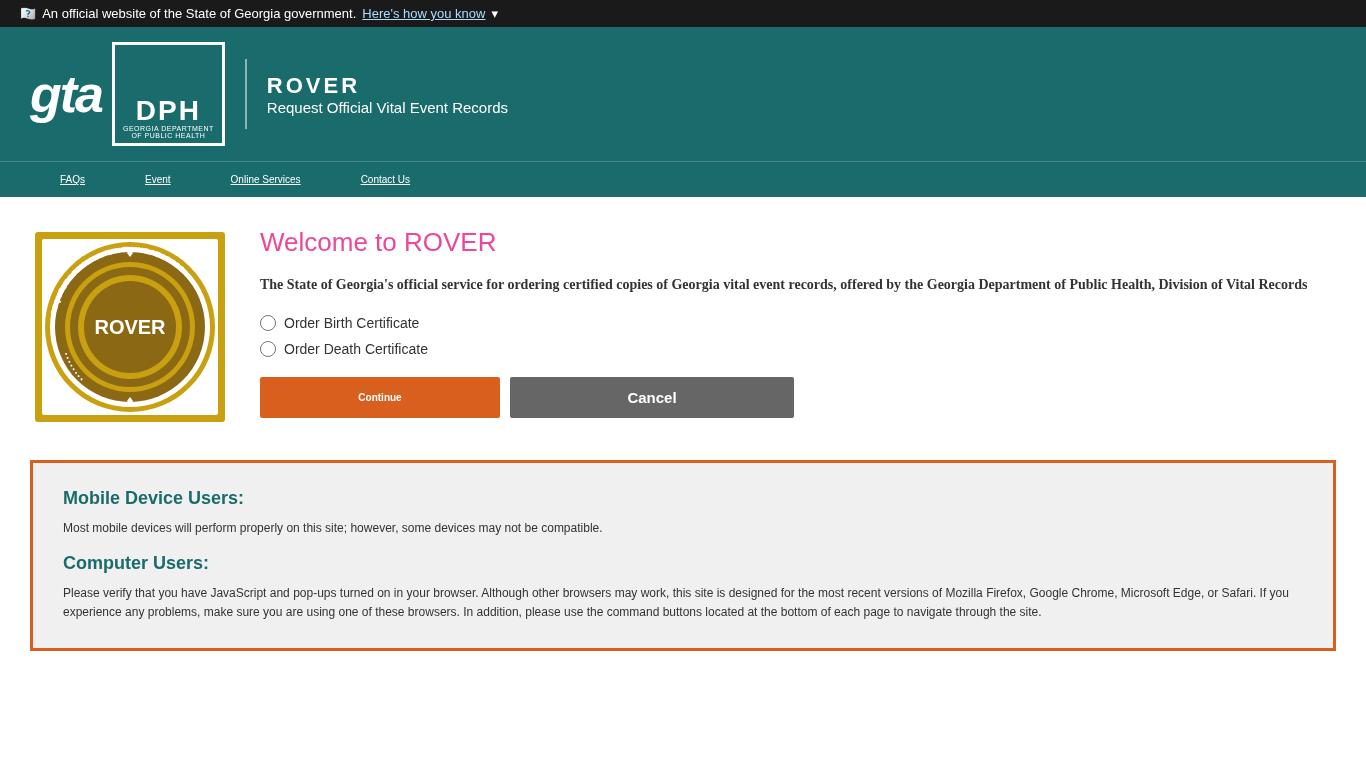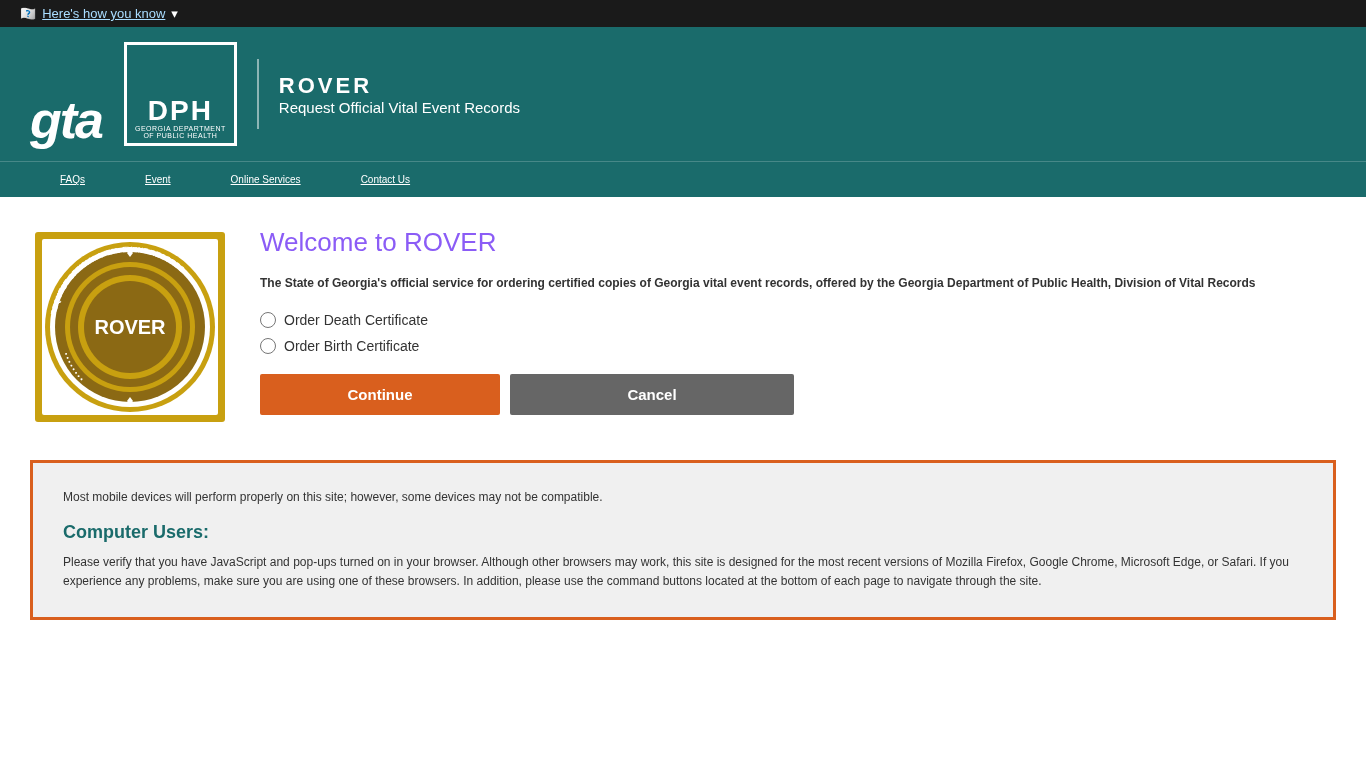--- a/index.html
+++ b/index.html
@@ -208,6 +208,7 @@
 
 <div class="top-banner">
   <span>🏴󠁵󠁳󠁧󠁡󠁿</span>
+  <span>An official website of the State of Georgia government.</span>
   <a href="#" style="color:#adf;">Here's how you know</a>
   <span>▾</span>
 </div>

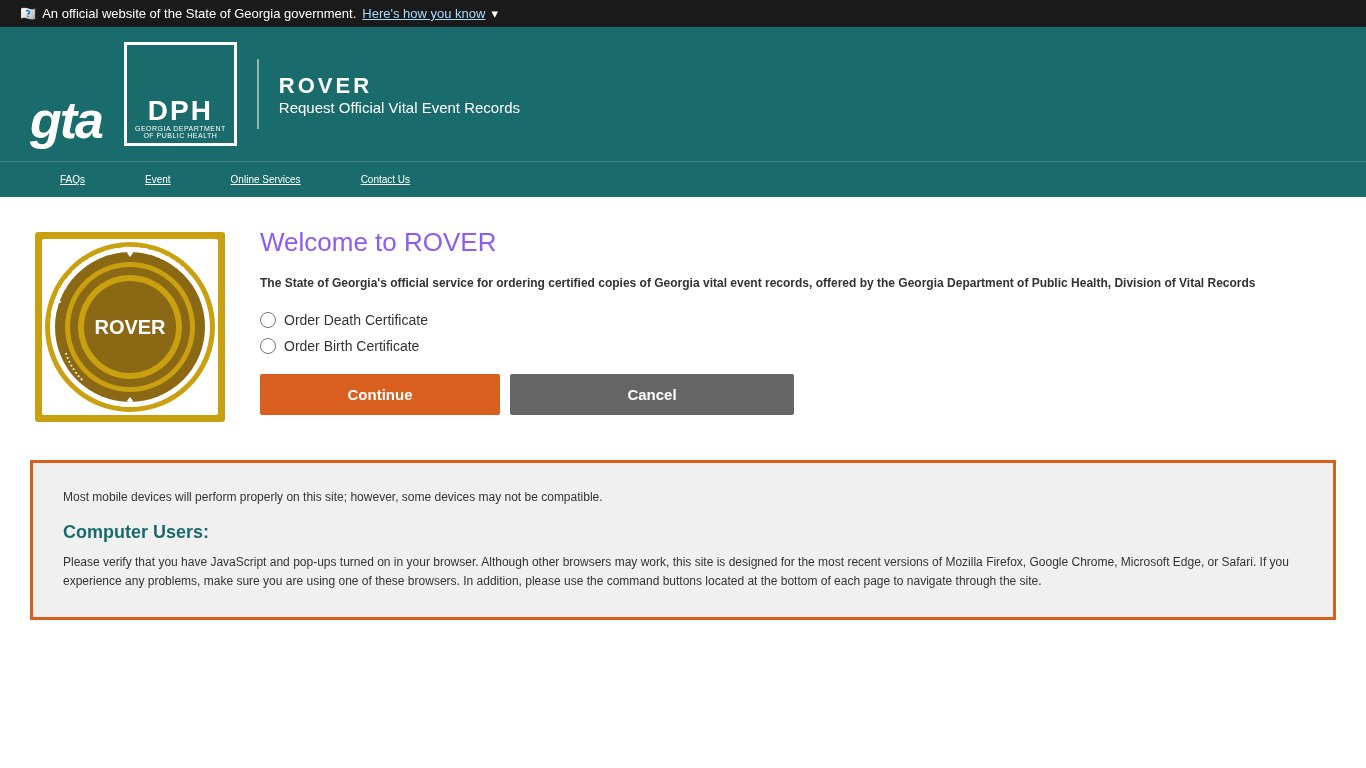--- a/index.html
+++ b/index.html
@@ -27,8 +27,8 @@
     }
     .header-logos {
       display: flex;
-      align-items: flex-end;
-      gap: 22px;
+      align-items: center;
+      gap: 10px;
     }
     .gta-logo {
       color: #fff;

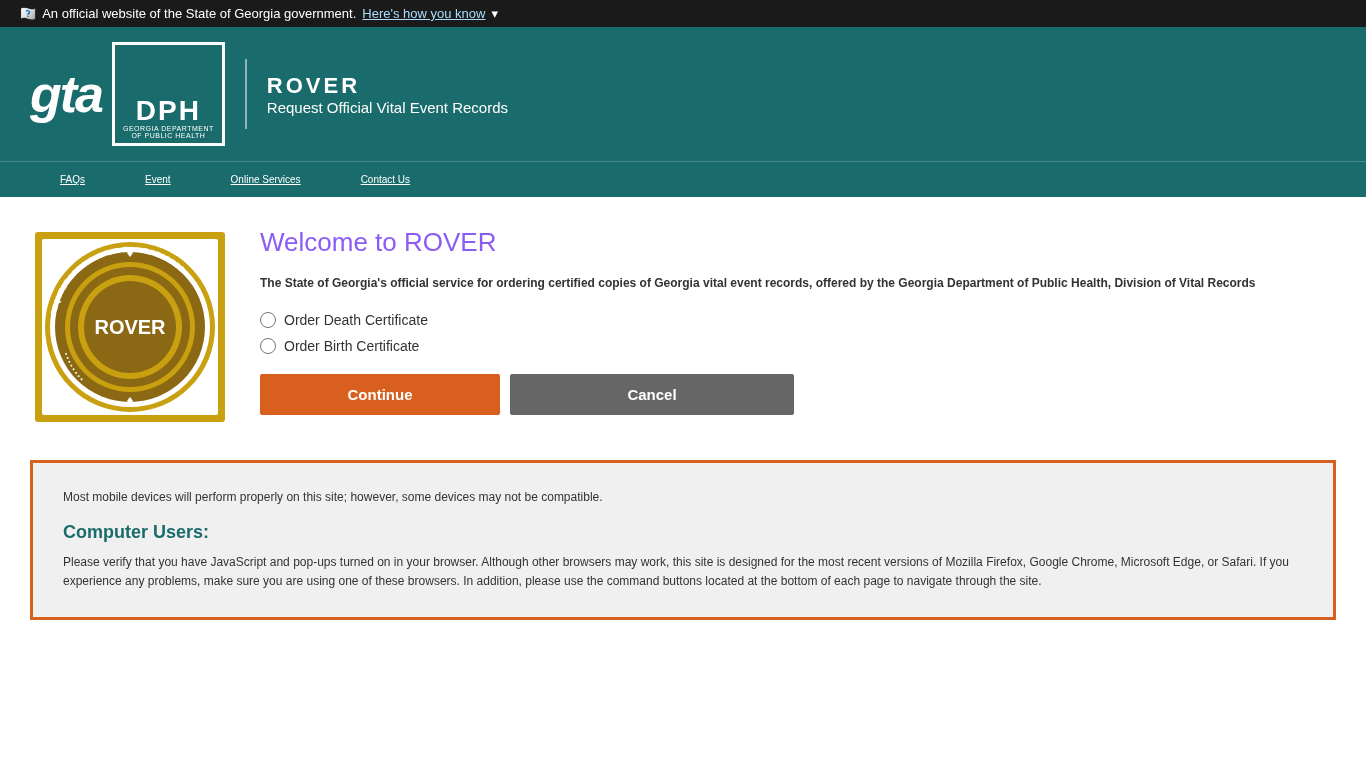--- a/index.html
+++ b/index.html
@@ -130,7 +130,7 @@
     .welcome-title {
       font-size: 26px;
       font-weight: normal;
-      color: #8b5cf6;
+      color: #ec4899;
       margin-bottom: 16px;
     }
     .description {

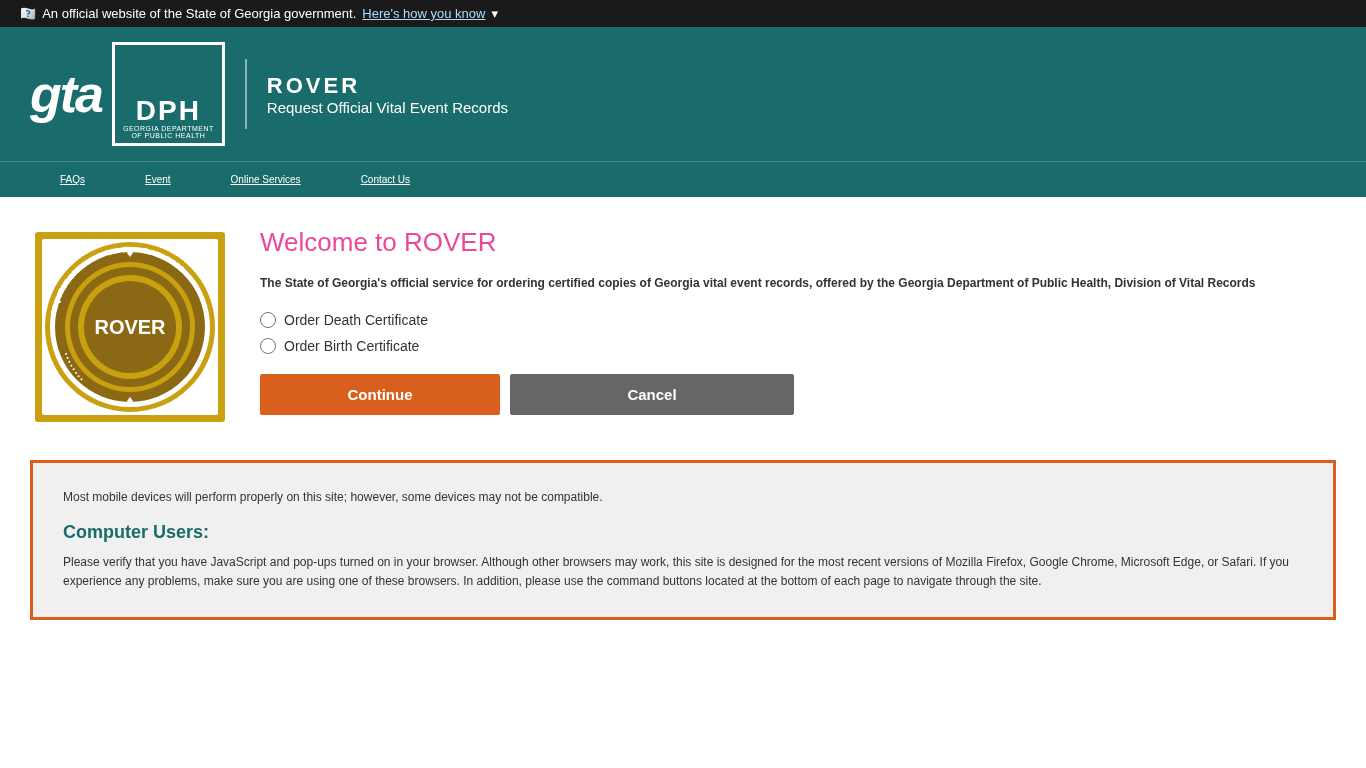--- a/index.html
+++ b/index.html
@@ -134,11 +134,12 @@
       margin-bottom: 16px;
     }
     .description {
-      font-size: 12px;
+      font-size: 14px;
       font-weight: bold;
       color: #333;
       margin-bottom: 20px;
       line-height: 1.5;
+      font-family: Liberation Serif, serif;
     }
     .radio-group {
       margin-bottom: 20px;

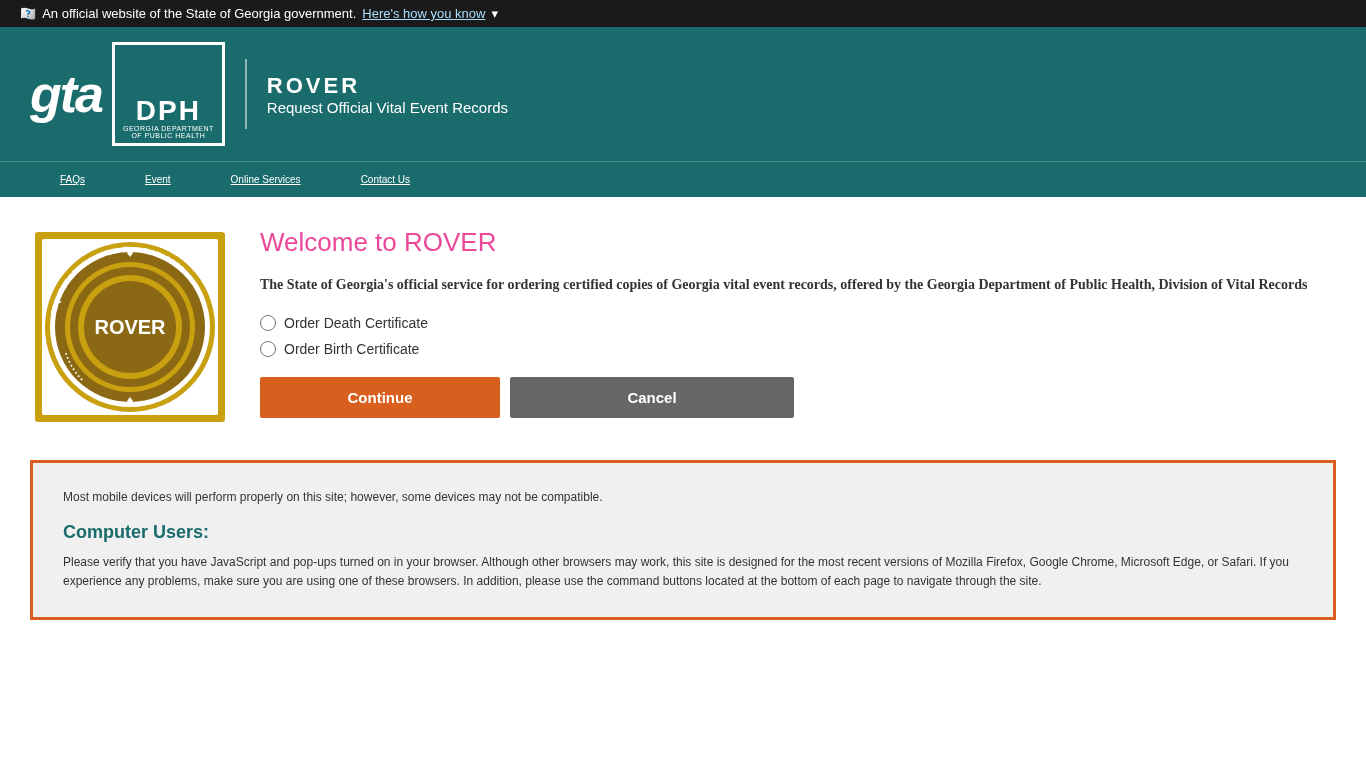--- a/index.html
+++ b/index.html
@@ -280,12 +280,12 @@
     <p class="description">The State of Georgia's official service for ordering certified copies of Georgia vital event records, offered by the Georgia Department of Public Health, Division of Vital Records</p>
     <div class="radio-group">
       <div class="radio-item">
+        <input type="radio" name="certificate" value="birth" id="birth" style="">
+        <label for="birth">Order Birth Certificate</label>
+      </div>
+      <div class="radio-item">
         <input type="radio" name="certificate" value="death" id="death" style="">
         <label for="death">Order Death Certificate</label>
-      </div>
-      <div class="radio-item">
-        <input type="radio" name="certificate" value="birth" id="birth" style="">
-        <label for="birth">Order Birth Certificate</label>
       </div>
     </div>
     <div class="button-group">

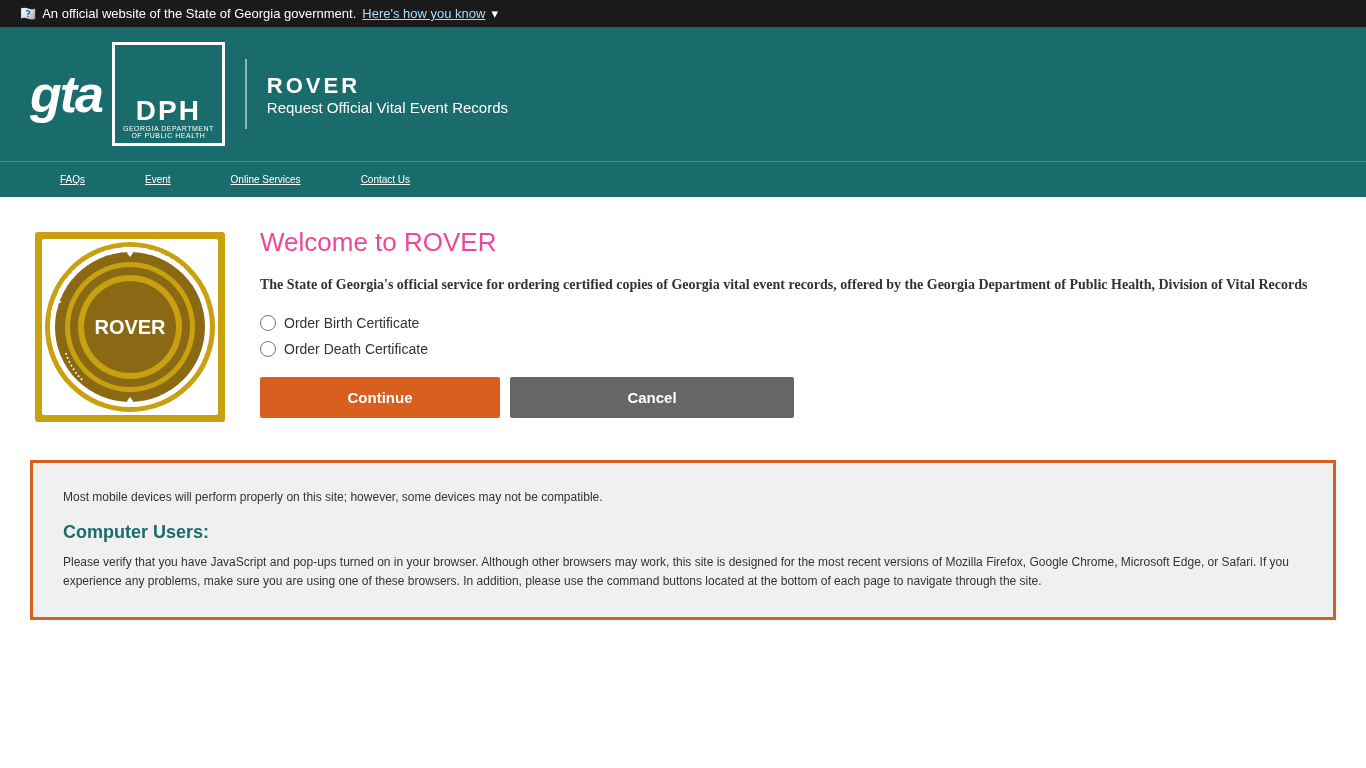--- a/index.html
+++ b/index.html
@@ -167,7 +167,7 @@
       border: none;
       padding: 12px 0;
       width: 240px;
-      font-size: 15px;
+      font-size: 10px;
       font-weight: bold;
       cursor: pointer;
       border-radius: 2px;

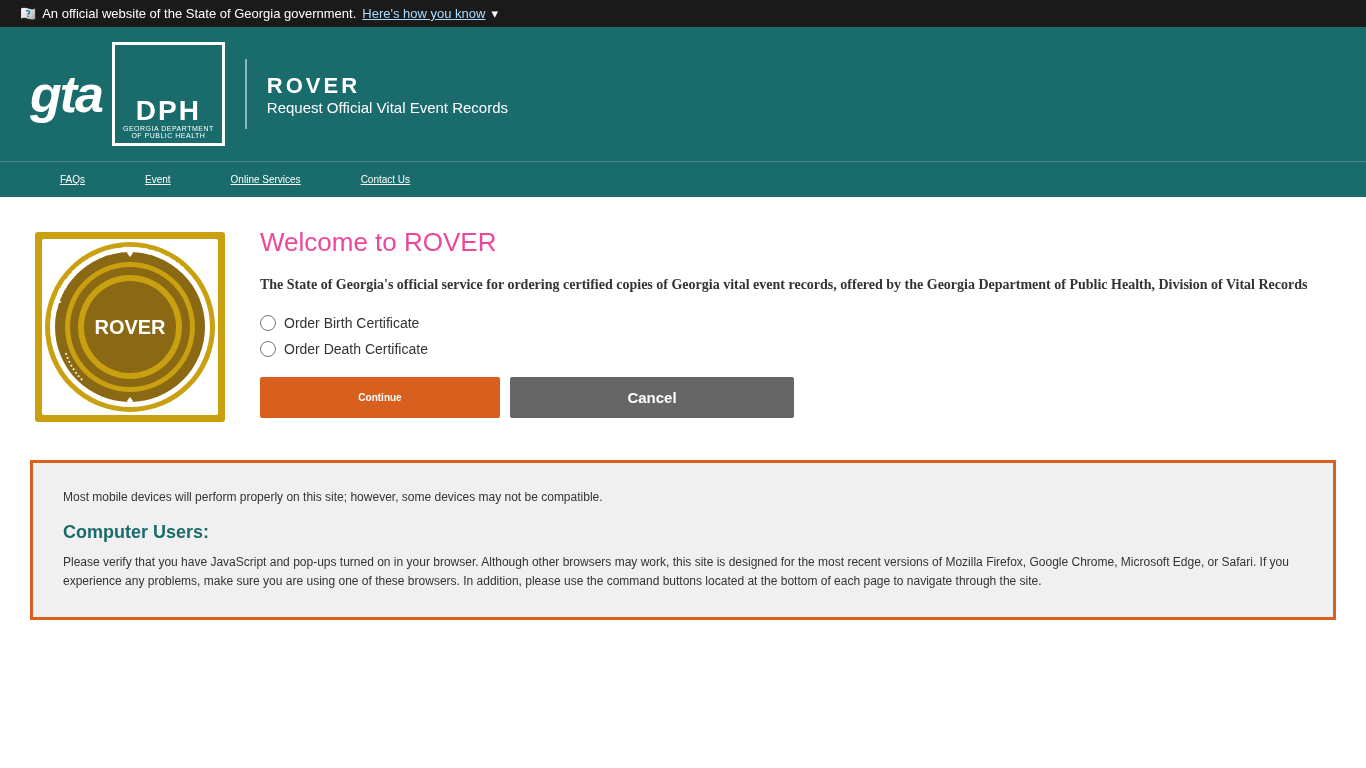--- a/index.html
+++ b/index.html
@@ -296,6 +296,7 @@
 </div>
 
 <div class="info-section">
+  <h3>Mobile Device Users:</h3>
   <p>Most mobile devices will perform properly on this site; however, some devices may not be compatible.</p>
   <h3>Computer Users:</h3>
   <p>Please verify that you have JavaScript and pop-ups turned on in your browser. Although other browsers may work, this site is designed for the most recent versions of Mozilla Firefox, Google Chrome, Microsoft Edge, or Safari. If you experience any problems, make sure you are using one of these browsers. In addition, please use the command buttons located at the bottom of each page to navigate through the site.</p>

